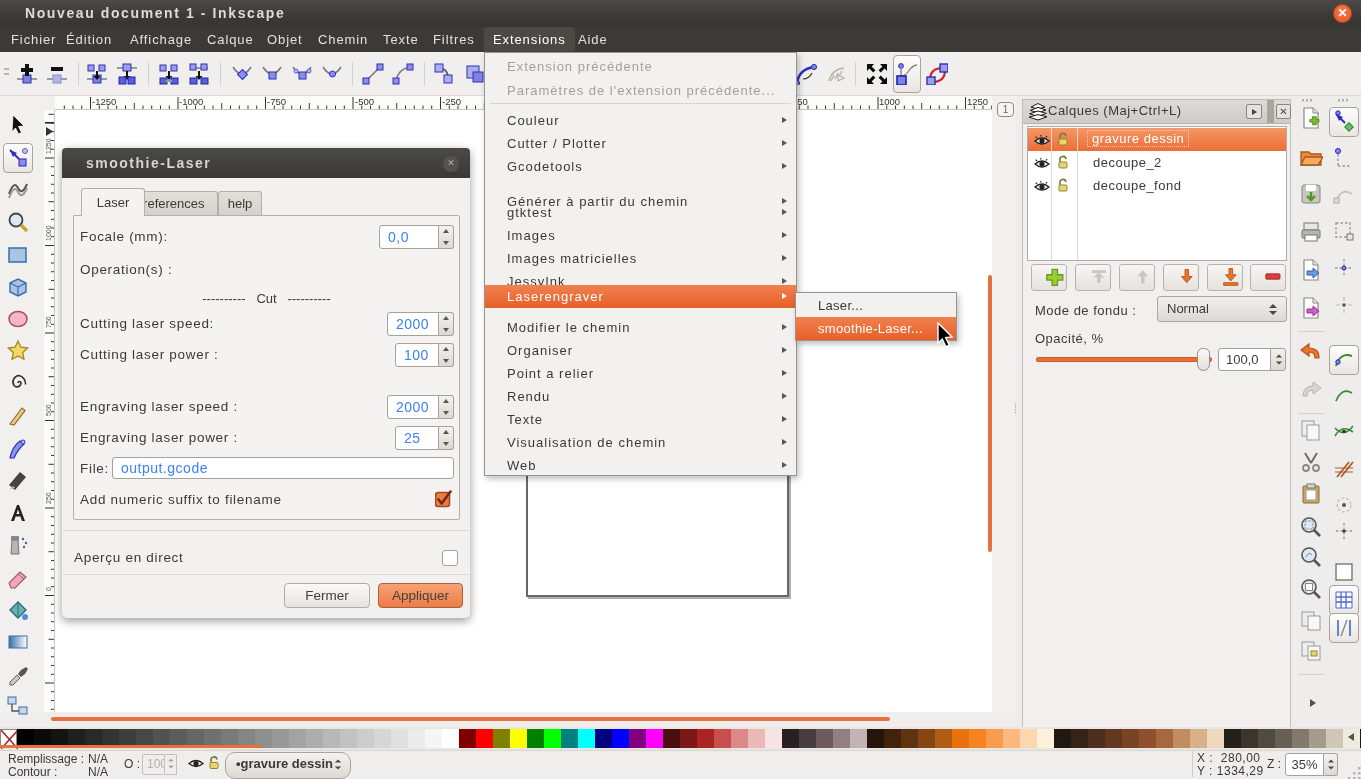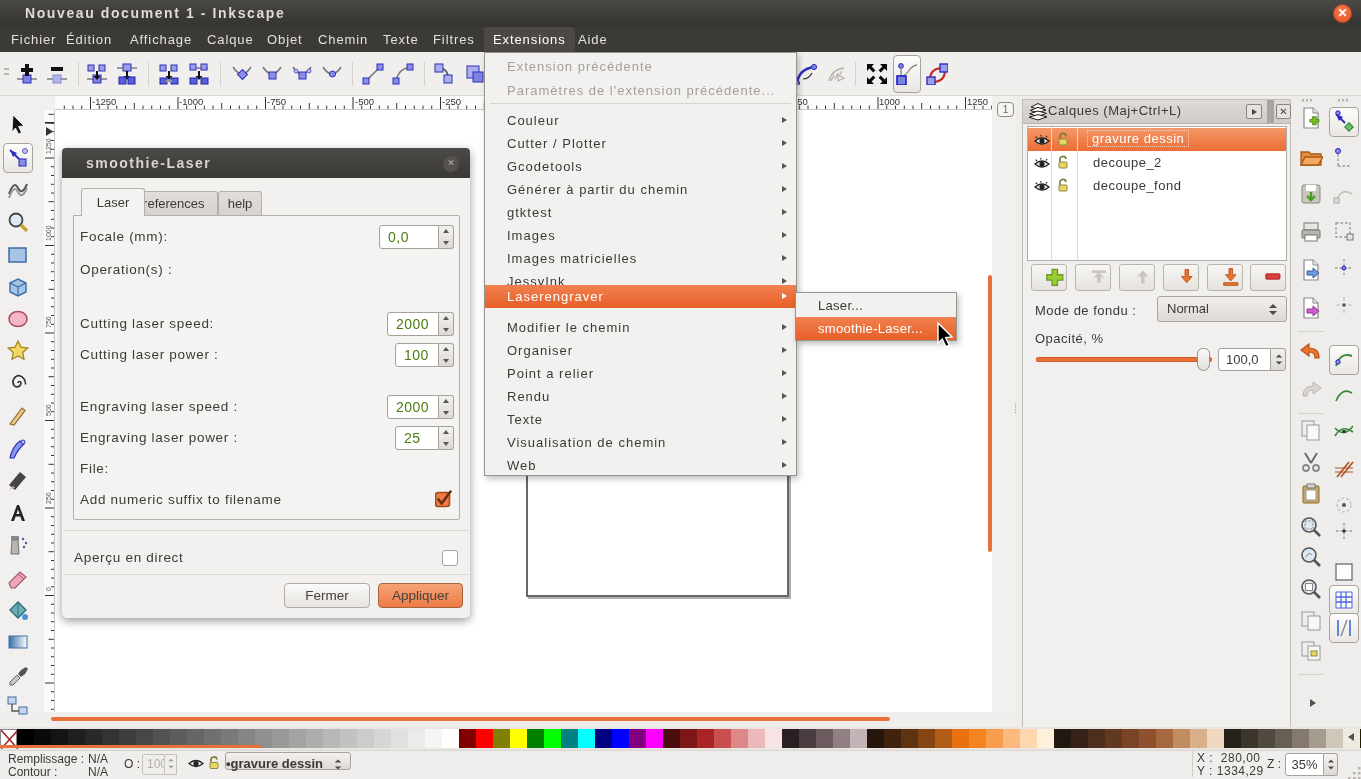--- a/index.html
+++ b/index.html
@@ -747,7 +747,7 @@
 <div class="menuitem" style="top:109px">Couleur<span class="arrow"></span></div>
 <div class="menuitem" style="top:132px">Cutter / Plotter<span class="arrow"></span></div>
 <div class="menuitem" style="top:155px">Gcodetools<span class="arrow"></span></div>
-<div class="menuitem" style="top:178px">Générer à partir du chemin<span class="arrow"></span></div>
+<div class="menuitem" style="top:190px">Générer à partir du chemin<span class="arrow"></span></div>
 <div class="menuitem" style="top:201px">gtktest<span class="arrow"></span></div>
 <div class="menuitem" style="top:224px">Images<span class="arrow"></span></div>
 <div class="menuitem" style="top:247px">Images matricielles<span class="arrow"></span></div>

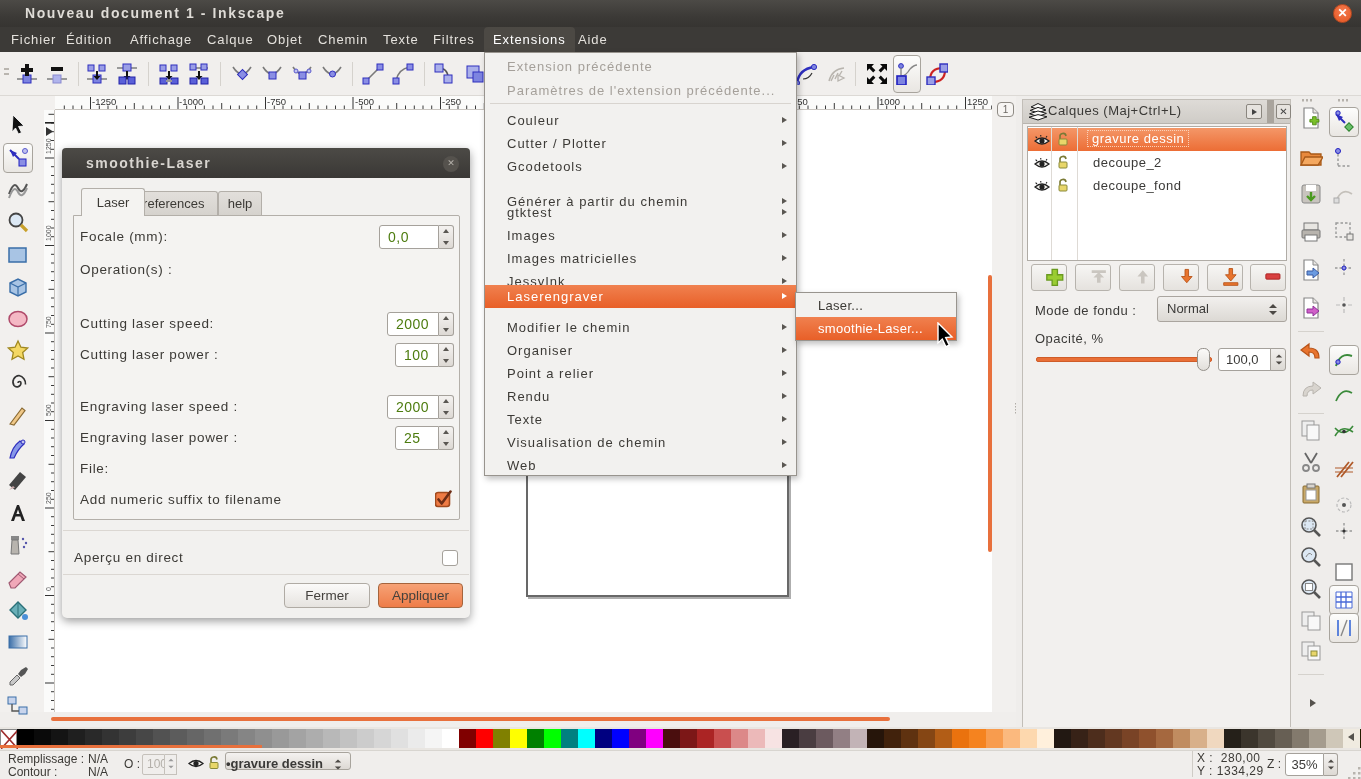--- a/index.html
+++ b/index.html
@@ -55,7 +55,7 @@
 #tab3{left:156px;top:43px;width:44px;height:25px;background:linear-gradient(#e2dfdb,#d5d2cd);border:1px solid #b3afa9;border-bottom:none;border-radius:3px 3px 0 0;line-height:24px;}
 #nbframe{position:absolute;left:11px;top:67px;width:387px;height:305px;border:1px solid #b3afa9;background:#f4f3f1;border-radius:0 2px 2px 2px;}
 .dlabel{position:absolute;font-size:13.5px;color:#3c3a36;letter-spacing:0.7px;}
-.dinput{position:absolute;background:#fff;border:1px solid #a5a19b;font-size:14px;color:#4d7c0f;letter-spacing:0.5px;}
+.dinput{position:absolute;background:#fff;border:1px solid #a5a19b;font-size:14px;color:#3b82f6;letter-spacing:0.5px;}
 .spinb{position:absolute;background:linear-gradient(#f4f2f0,#ddd9d4);border:1px solid #a5a19b;border-left:none;border-radius:0 3px 3px 0;}
 .spinb:before{content:"";position:absolute;left:4px;top:3px;width:0;height:0;border-left:3.5px solid transparent;border-right:3.5px solid transparent;border-bottom:4px solid #5a5752;}
 .spinb:after{content:"";position:absolute;left:4px;bottom:3px;width:0;height:0;border-left:3.5px solid transparent;border-right:3.5px solid transparent;border-top:4px solid #5a5752;}

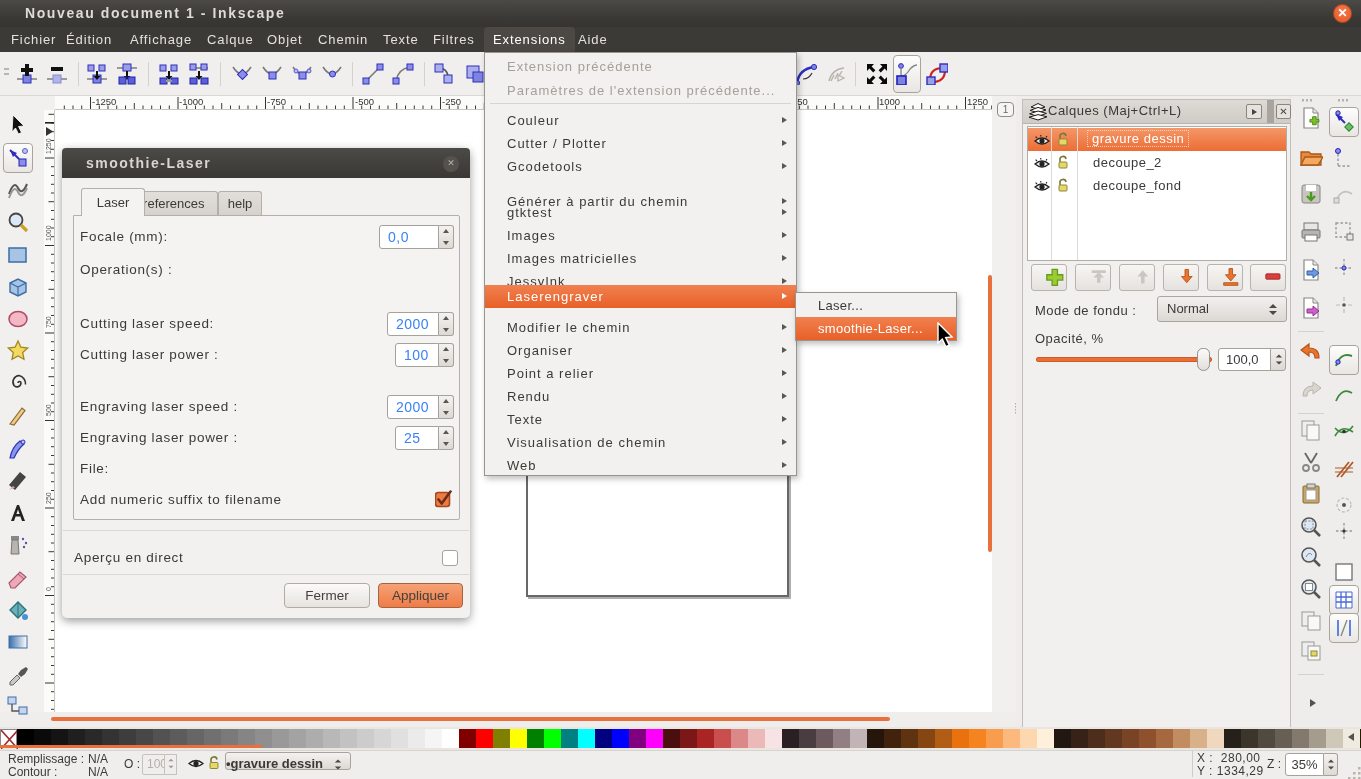--- a/index.html
+++ b/index.html
@@ -779,6 +779,7 @@
 <div class="dinput" style="left:317px;top:77px;width:60px;height:24px;border-radius:3px 0 0 3px;line-height:22px;padding-left:8px">0,0</div>
 <div class="spinb" style="left:377px;top:77px;width:15px;height:24px"></div>
 <div class="dlabel" style="left:18px;top:114px">Operation(s) :</div>
+<div class="hdr" style="left:11px;top:143px">----------&nbsp;&nbsp; Cut &nbsp;&nbsp;----------</div>
 <div class="dlabel" style="left:18px;top:168px">Cutting laser speed:</div>
 <div class="dinput" style="left:325px;top:164px;width:52px;height:24px;border-radius:3px 0 0 3px;line-height:22px;padding-left:8px">2000</div>
 <div class="spinb" style="left:377px;top:164px;width:15px;height:24px"></div>

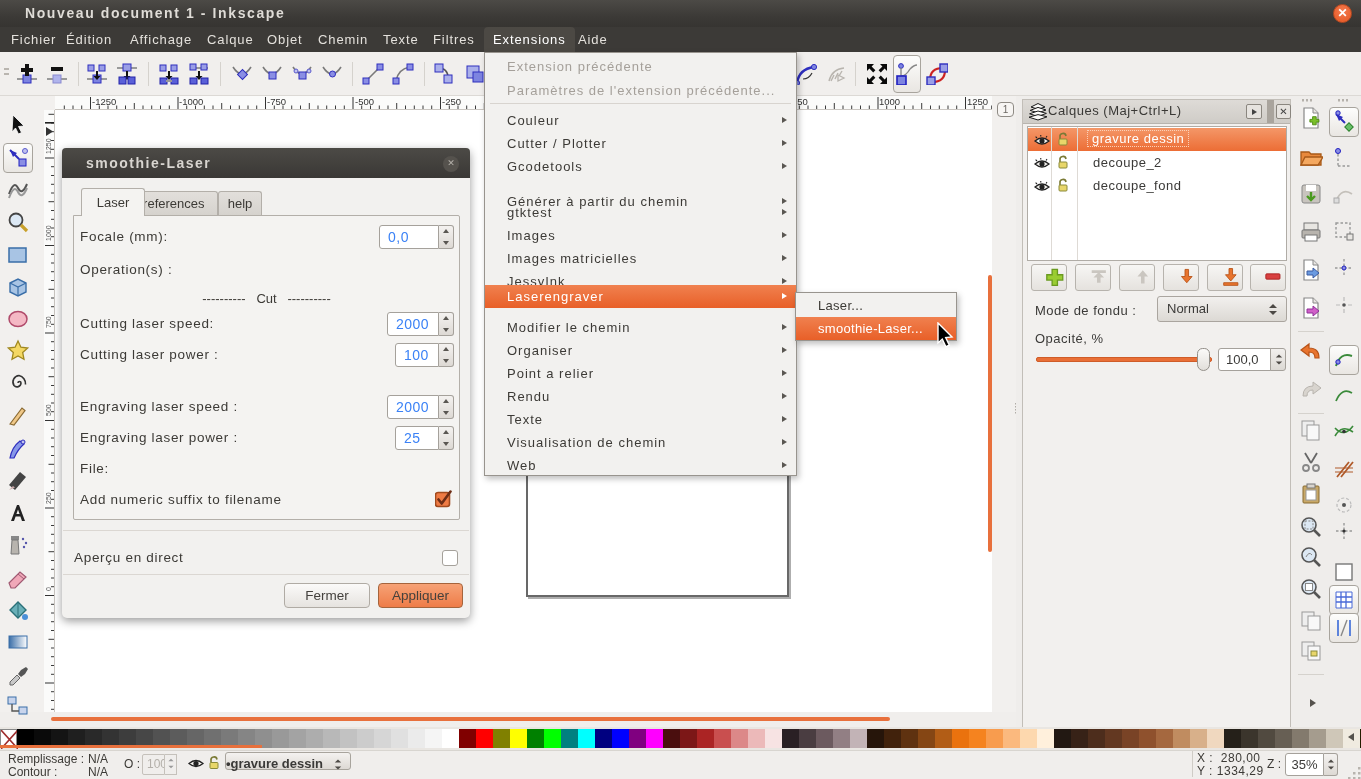--- a/index.html
+++ b/index.html
@@ -793,6 +793,7 @@
 <div class="dinput" style="left:333px;top:278px;width:44px;height:24px;border-radius:3px 0 0 3px;line-height:22px;padding-left:8px">25</div>
 <div class="spinb" style="left:377px;top:278px;width:15px;height:24px"></div>
 <div class="dlabel" style="left:18px;top:313px">File:</div>
+<div class="dinput" style="left:50px;top:309px;width:342px;height:22px;border-radius:3px;line-height:20px;padding-left:8px">output.gcode</div>
 <div class="dlabel" style="left:18px;top:344px">Add numeric suffix to filename</div>
 <div id="checkbox1"><svg width="17" height="18" viewBox="0 0 17 18">
         <rect x="0.5" y="2.5" width="14" height="14" rx="2.5" fill="#ef7b44" stroke="#a14a1e" stroke-width="1.6"></rect>

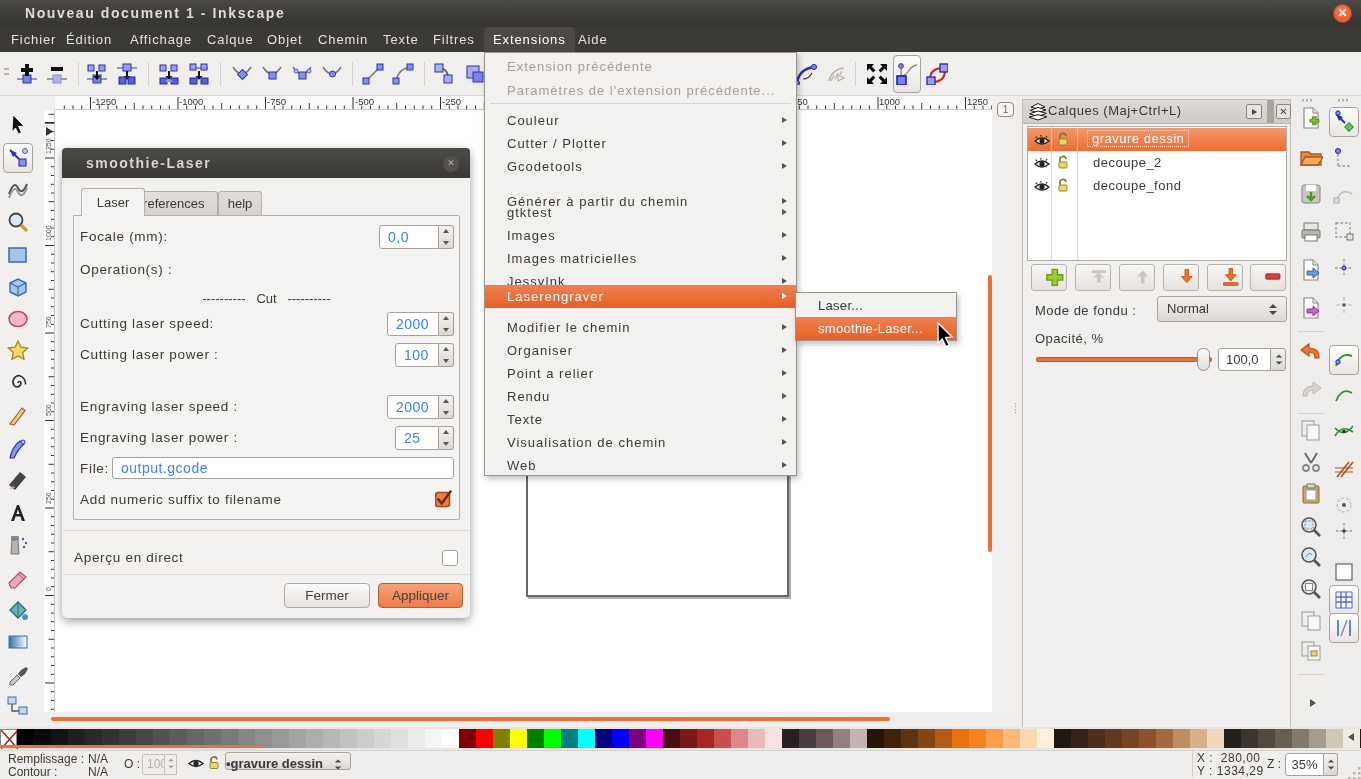--- a/index.html
+++ b/index.html
@@ -914,7 +914,7 @@
     <path d="M3 7V5a3 3 0 0 1 6-1" fill="none" stroke="#7a7a35" stroke-width="1.6"></path>
     <rect x="2" y="7" width="8" height="6" rx="1" fill="#e8d66a" stroke="#8a8a3a"></rect>
   </svg>
-<div class="abs" style="left:225px;top:752px;width:126px;height:18px;background:linear-gradient(#f4f2f0,#ddd9d4);border:1px solid #a8a49d;border-radius:3px;font-size:13px;font-weight:bold;color:#3b3a38;line-height:21px;">•gravure dessin<span class="updown" style="right:8px;top:6px">
+<div class="abs" style="left:225px;top:752px;width:126px;height:27px;background:linear-gradient(#f4f2f0,#ddd9d4);border:1px solid #a8a49d;border-radius:10px;font-size:13px;font-weight:bold;color:#3b3a38;line-height:21px;padding-left:10px">•gravure dessin<span class="updown" style="right:8px;top:6px">
       <span class="u" style="display:block;transform:scale(0.8)"></span>
       <span class="d" style="display:block;transform:scale(0.8)"></span>
     </span></div>

